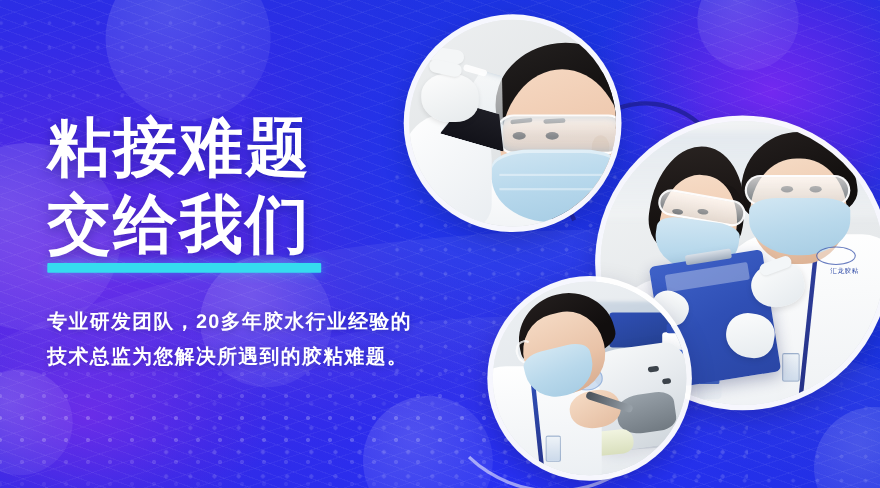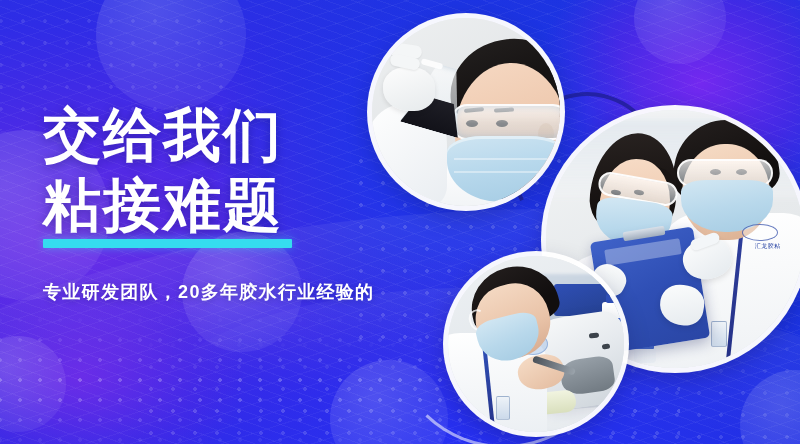--- a/index.html
+++ b/index.html
@@ -548,8 +548,8 @@
   <div class="arc-white" style="left:394px;top:238px;width:220px;height:210px;"></div>
 
   <div class="copy">
+    <div class="headline">粘接难题</div>
     <div class="headline">交给我们</div>
-    <div class="headline">粘接难题</div>
   </div>
 
   <div class="underline-bar"></div>

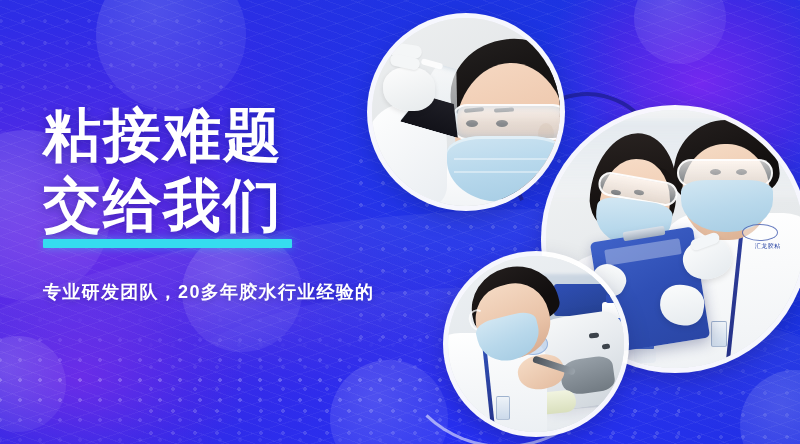--- a/index.html
+++ b/index.html
@@ -556,6 +556,7 @@
 
   <div class="sub">
     <div>专业研发团队，20多年胶水行业经验的</div>
+    <div>技术总监为您解决所遇到的胶粘难题。</div>
   </div>
 
   <div class="photo ringed" id="p1">

